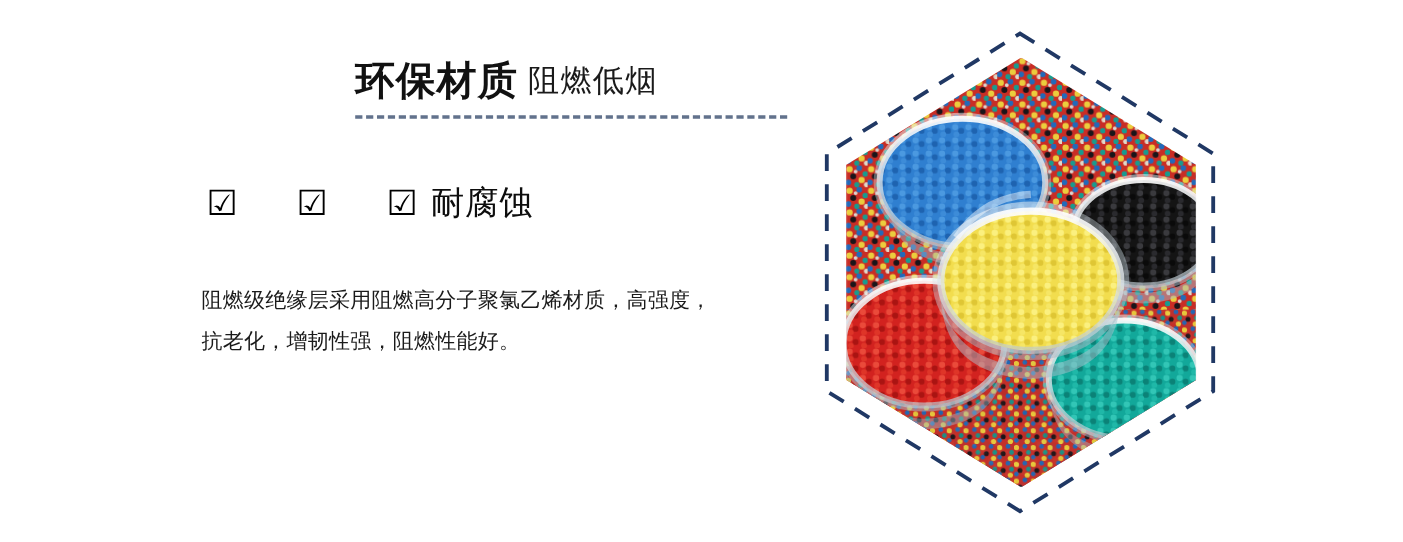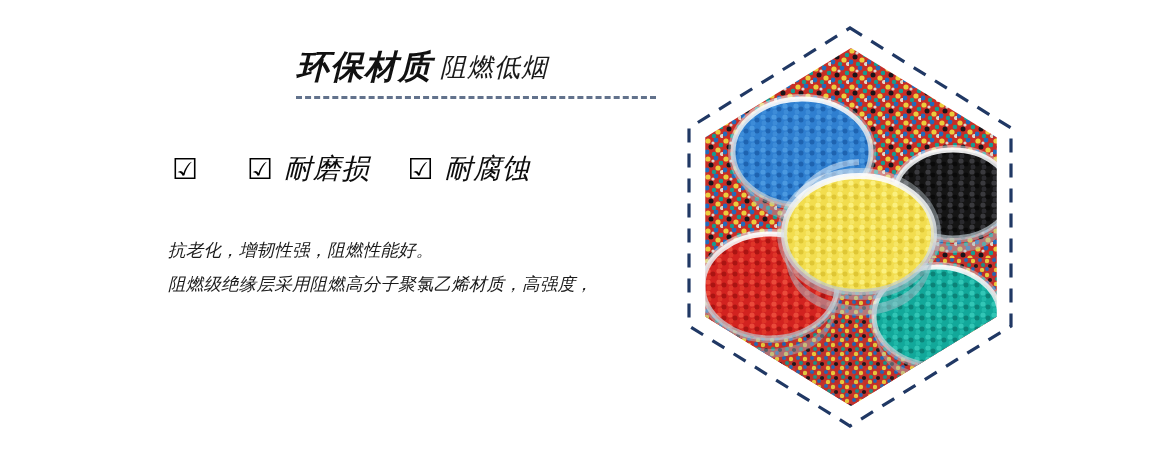--- a/index.html
+++ b/index.html
@@ -17,7 +17,6 @@
     height: 452px;
     background: #ffffff;
     overflow: hidden;
-    font-style: italic;
   }
 
   

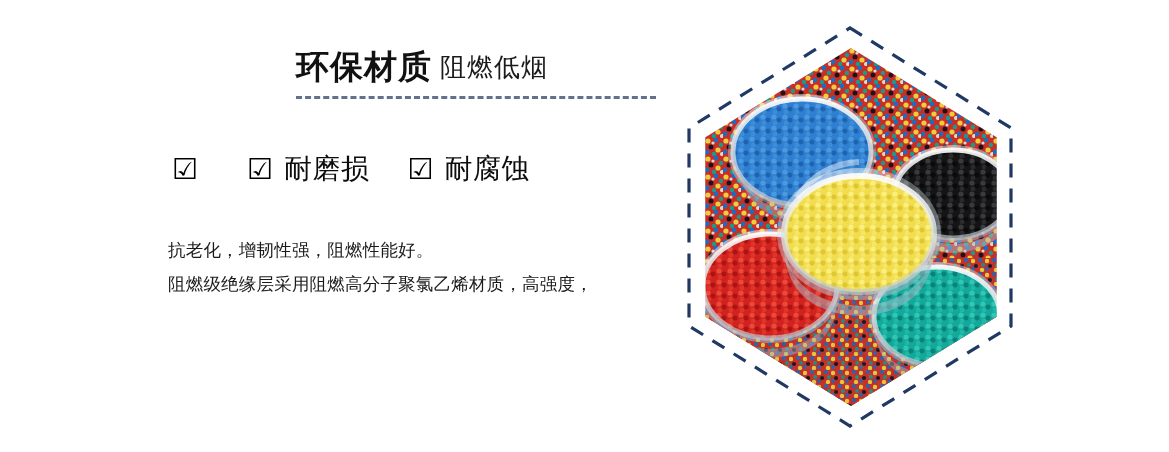--- a/index.html
+++ b/index.html
@@ -158,7 +158,6 @@
       </div>
       <div class="feature">
         <span class="feature-box">☑</span>
-        <span class="feature-label">耐磨损</span>
       </div>
       <div class="feature">
         <span class="feature-box">☑</span>

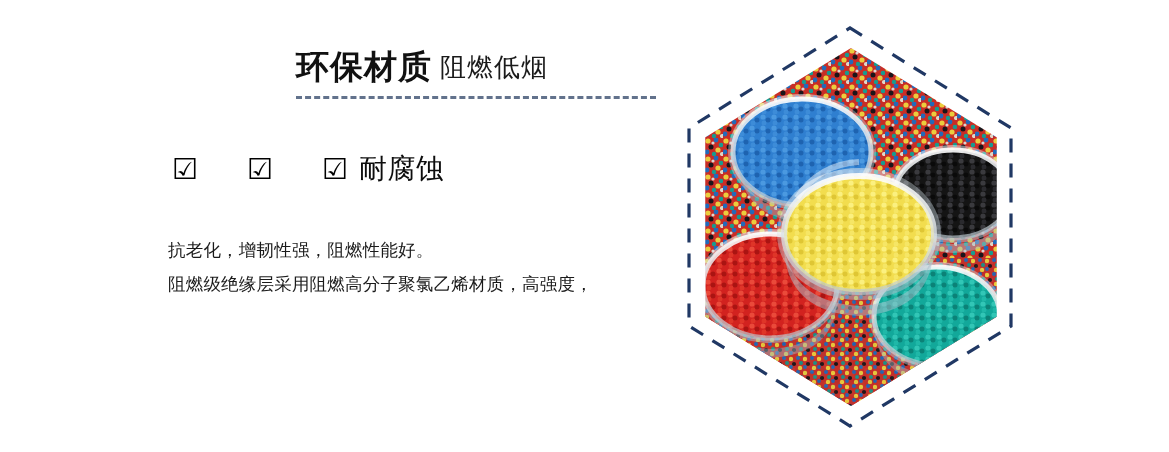--- a/index.html
+++ b/index.html
@@ -166,8 +166,8 @@
     </div>
 
     <div class="para">
+      <p>阻燃级绝缘层采用阻燃高分子聚氯乙烯材质，高强度，</p>
       <p>抗老化，增韧性强，阻燃性能好。</p>
-      <p>阻燃级绝缘层采用阻燃高分子聚氯乙烯材质，高强度，</p>
     </div>
 
   </div>

